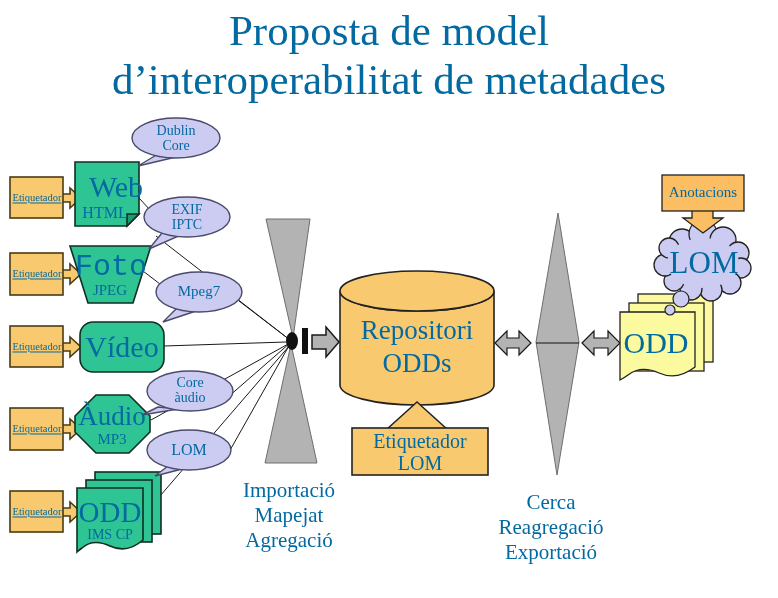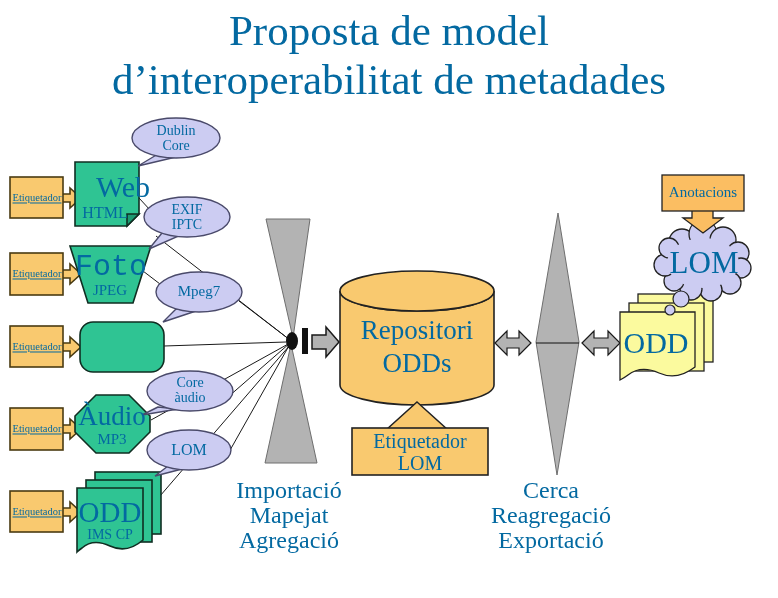--- a/index.html
+++ b/index.html
@@ -133,7 +133,7 @@
 <div class="lbl etq" style="left:37px;top:429px;">Etiquetador</div>
 <div class="lbl etq" style="left:37px;top:512px;">Etiquetador</div>
 
-<div class="lbl" style="left:123px;top:187px;font-size:30px;">Web</div>
+<div class="lbl" style="left:116px;top:187px;font-size:30px;">Web</div>
 <div class="lbl" style="left:105px;top:213px;font-size:16px;">HTML</div>
 <div class="lbl" style="left:111px;top:268px;font-size:30px;font-family:Liberation Mono, monospace;">Foto</div>
 <div class="lbl" style="left:110px;top:291px;font-size:15px;">JPEG</div>

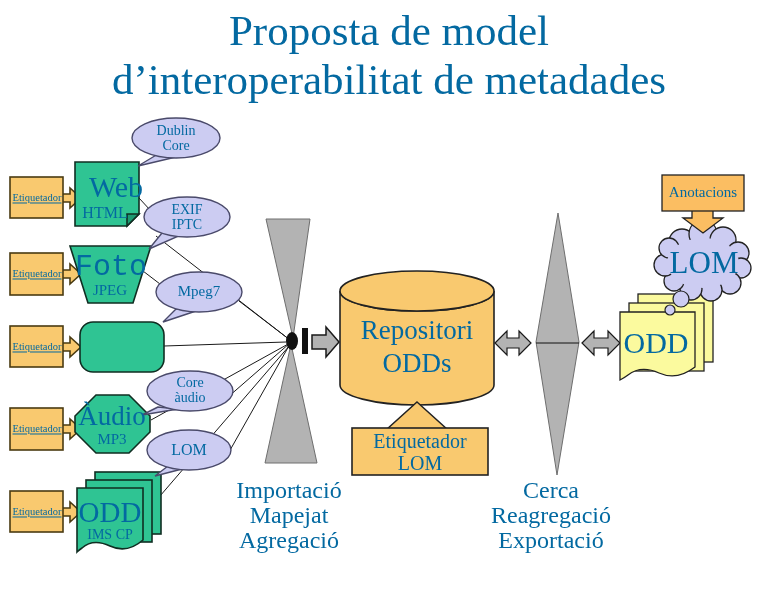--- a/index.html
+++ b/index.html
@@ -137,6 +137,7 @@
 <div class="lbl" style="left:105px;top:213px;font-size:16px;">HTML</div>
 <div class="lbl" style="left:111px;top:268px;font-size:30px;font-family:Liberation Mono, monospace;">Foto</div>
 <div class="lbl" style="left:110px;top:291px;font-size:15px;">JPEG</div>
+<div class="lbl" style="left:122px;top:347px;font-size:30px;">Vídeo</div>
 <div class="lbl" style="left:112px;top:416px;font-size:27px;">Àudio</div>
 <div class="lbl" style="left:112px;top:440px;font-size:15px;">MP3</div>
 <div class="lbl" style="left:110px;top:512px;font-size:29px;">ODD</div>

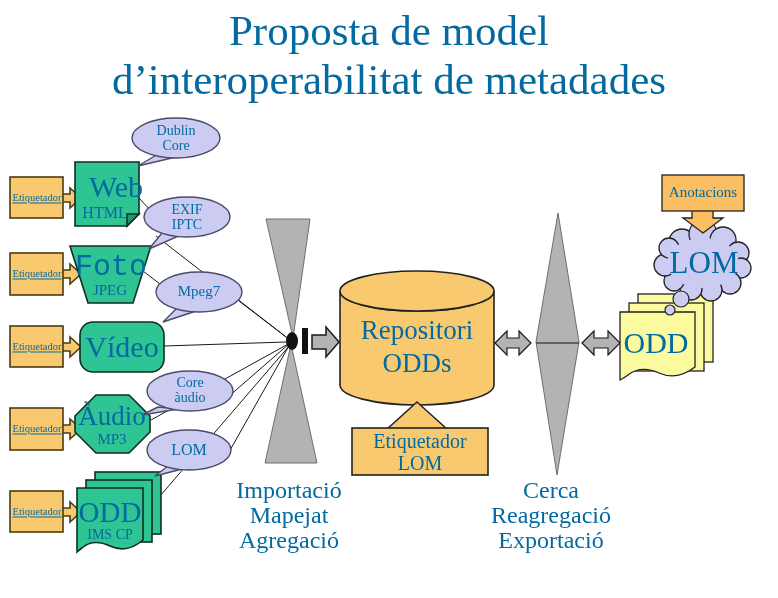--- a/index.html
+++ b/index.html
@@ -11,7 +11,7 @@
          font-size:43px;line-height:49px;}
   .etq{font-size:10.5px;text-decoration:underline;}
   .stack div{white-space:nowrap;}
-  .proc{font-size:24px;line-height:25px;text-align:center;}
+  .proc{font-size:21px;line-height:25px;text-align:center;}
   .credit{position:absolute;right:8px;top:574px;font-size:17px;font-weight:bold;}
 </style>
 </head>

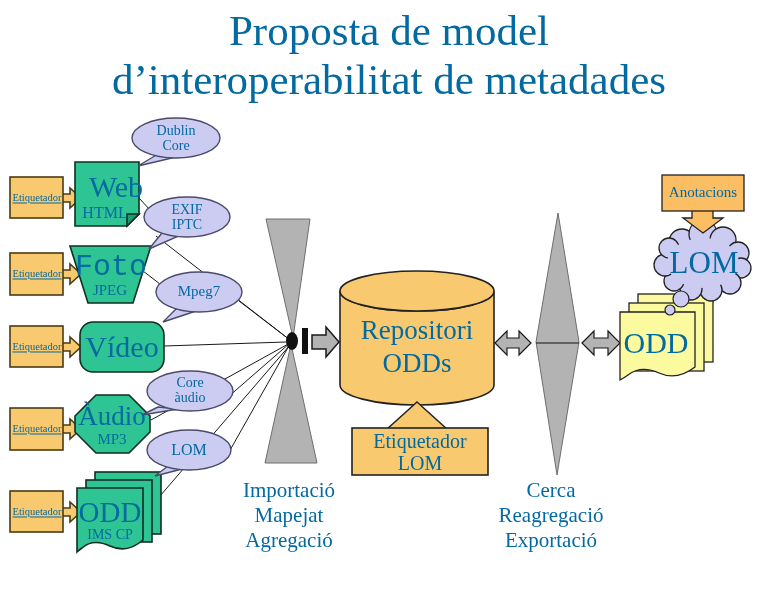--- a/index.html
+++ b/index.html
@@ -168,7 +168,7 @@
   <div>Mapejat</div>
   <div>Agregació</div>
 </div>
-<div class="lbl stack proc" style="left:551px;top:515px;">
+<div class="lbl stack proc" style="left:551px;top:527px;">
   <div>Cerca</div>
   <div>Reagregació</div>
   <div>Exportació</div>

